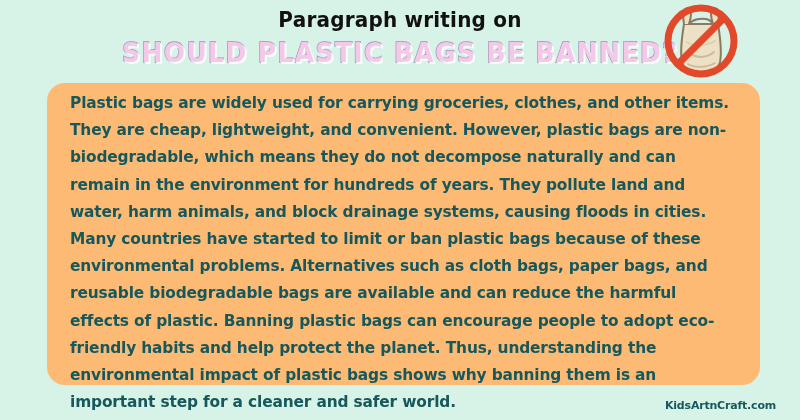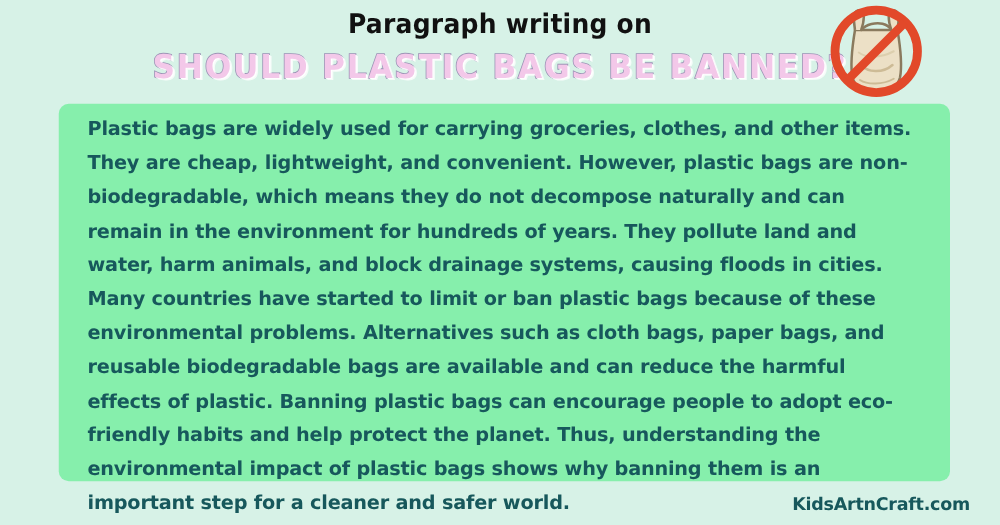--- a/index.html
+++ b/index.html
@@ -76,8 +76,8 @@
     top: 83px;
     width: 713px;
     height: 302px;
-    background: #86efac;
-    border-radius: 8px;
+    background: #fdba74;
+    border-radius: 18px;
   }
 
   #paragraph-body {

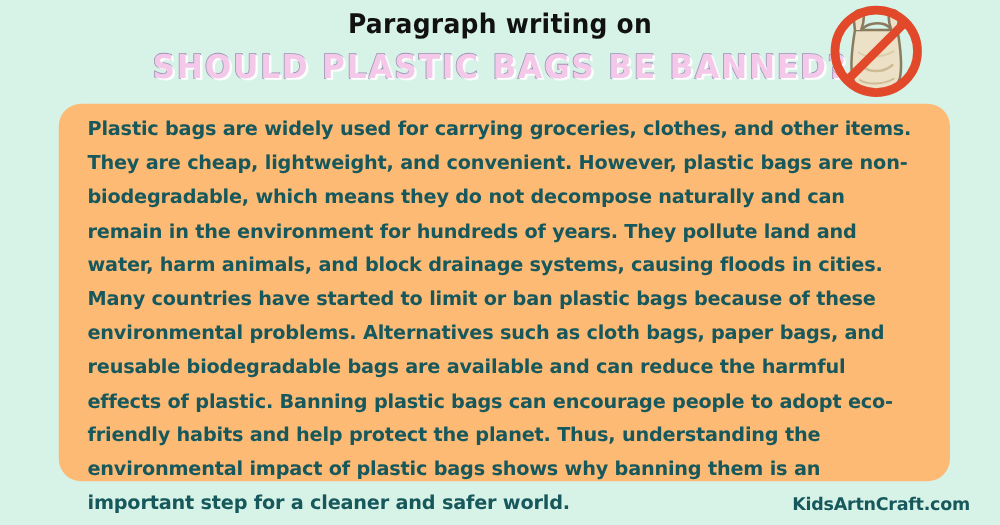--- a/index.html
+++ b/index.html
@@ -101,7 +101,7 @@
     right: 24px;
     bottom: 8px;
     font-family: "DejaVu Sans", sans-serif;
-    font-size: 14px;
+    font-size: 11px;
     font-weight: 700;
     color: #17585c;
     letter-spacing: -0.2px;

